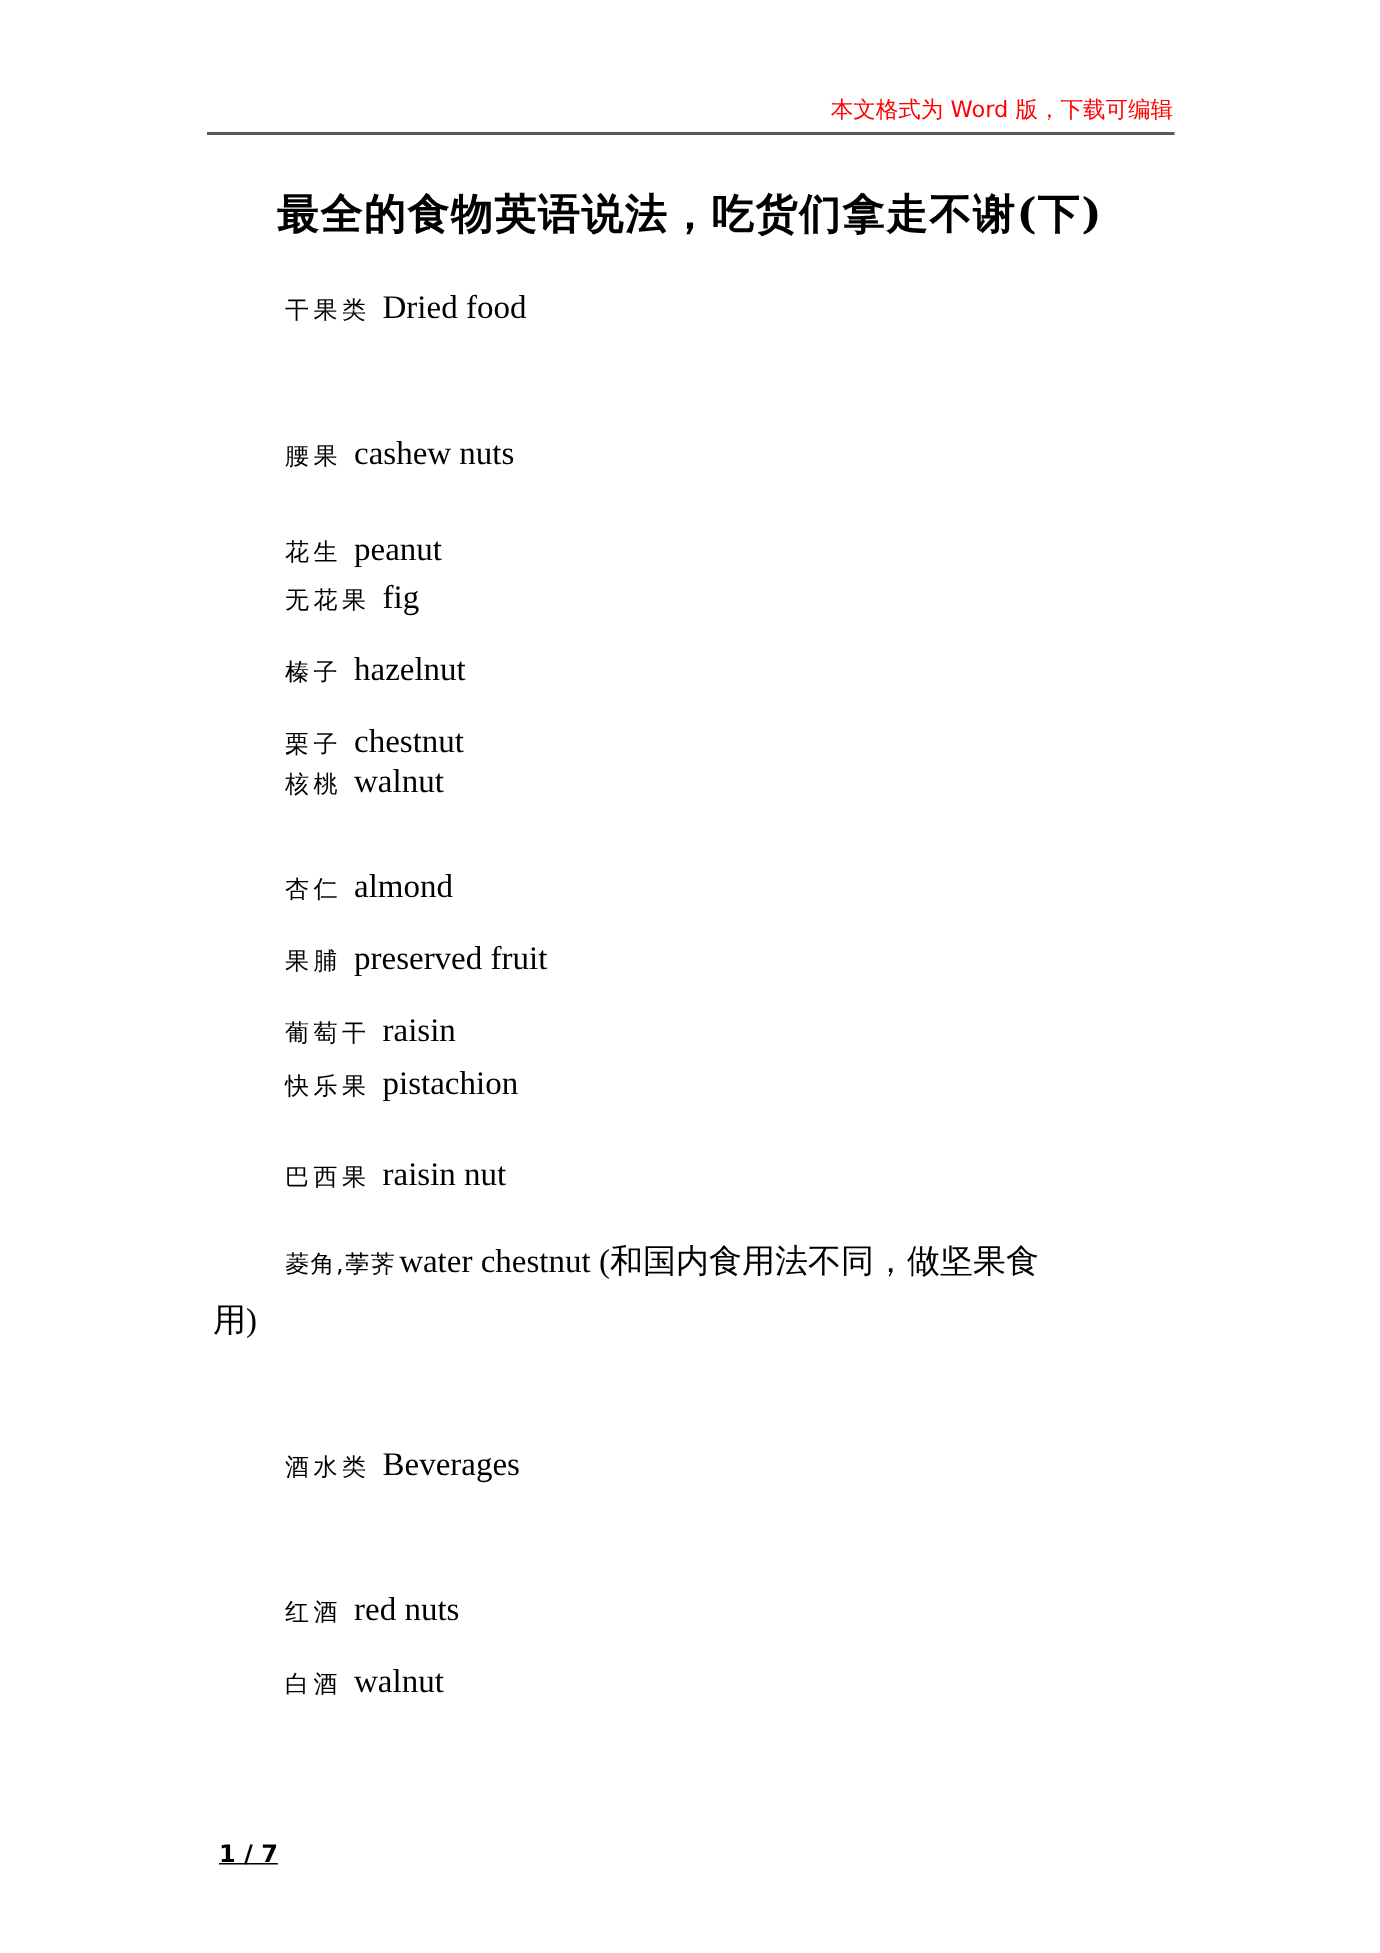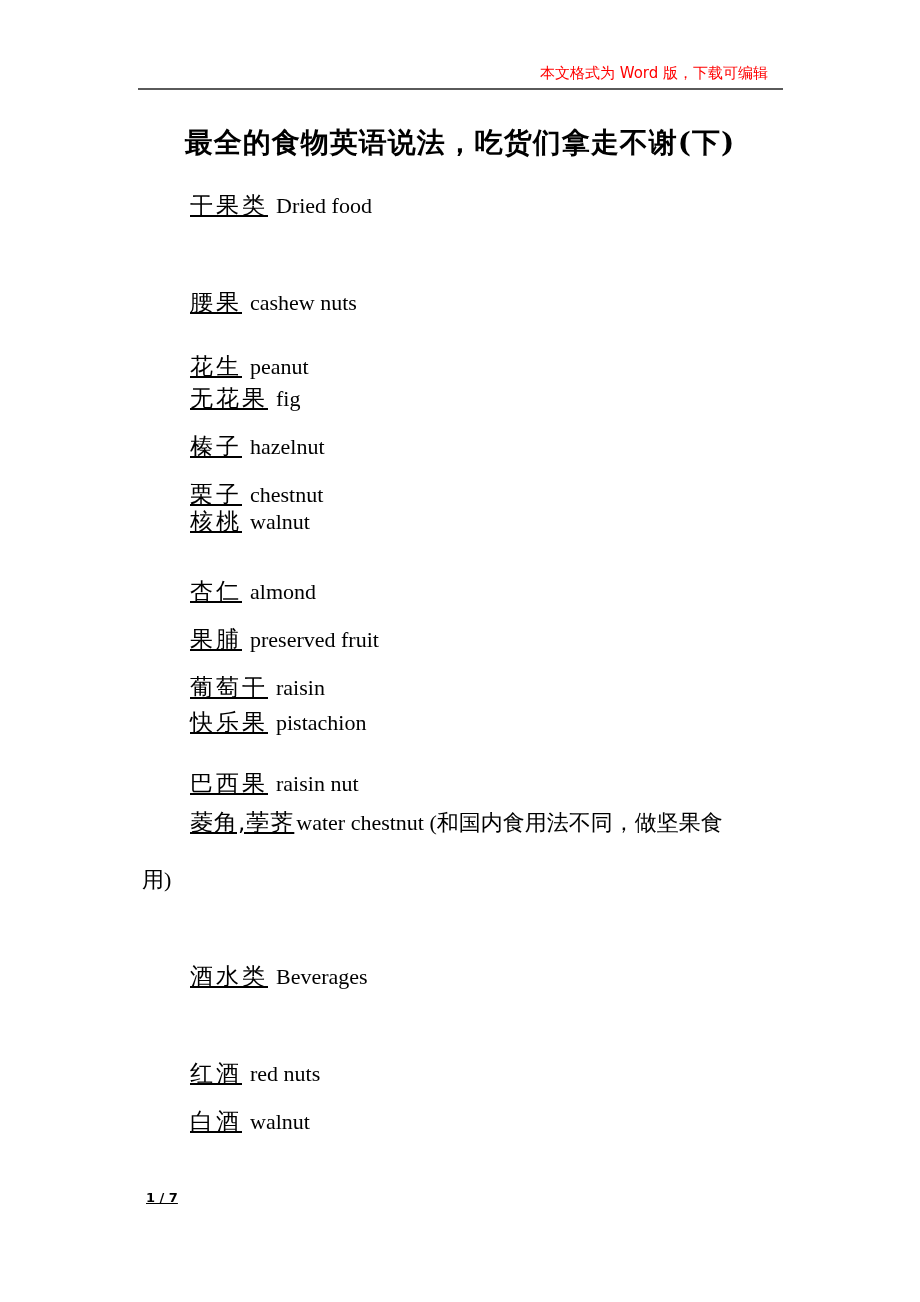--- a/index.html
+++ b/index.html
@@ -5,7 +5,7 @@
     html, body { margin: 0; padding: 0; background: #ffffff; }
     body { width: 920px; height: 1302px; position: relative; overflow: hidden;
            font-family: "Liberation Serif", "DejaVu Serif", serif; color: #000; }
-    .header-note { position: absolute; right: 152px; top: 64px; font-size: 15px;
+    .header-note { position: absolute; right: 138px; top: 64px; font-size: 15px;
                    font-family: "DejaVu Sans", "Liberation Sans", sans-serif; color: #ff0000; white-space: nowrap; }
     .header-rule { position: absolute; left: 138px; top: 88px; width: 645px; height: 2px; background: #5a5a5a; }
     .title { position: absolute; left: 0; width: 920px; top: 124px; text-align: center;

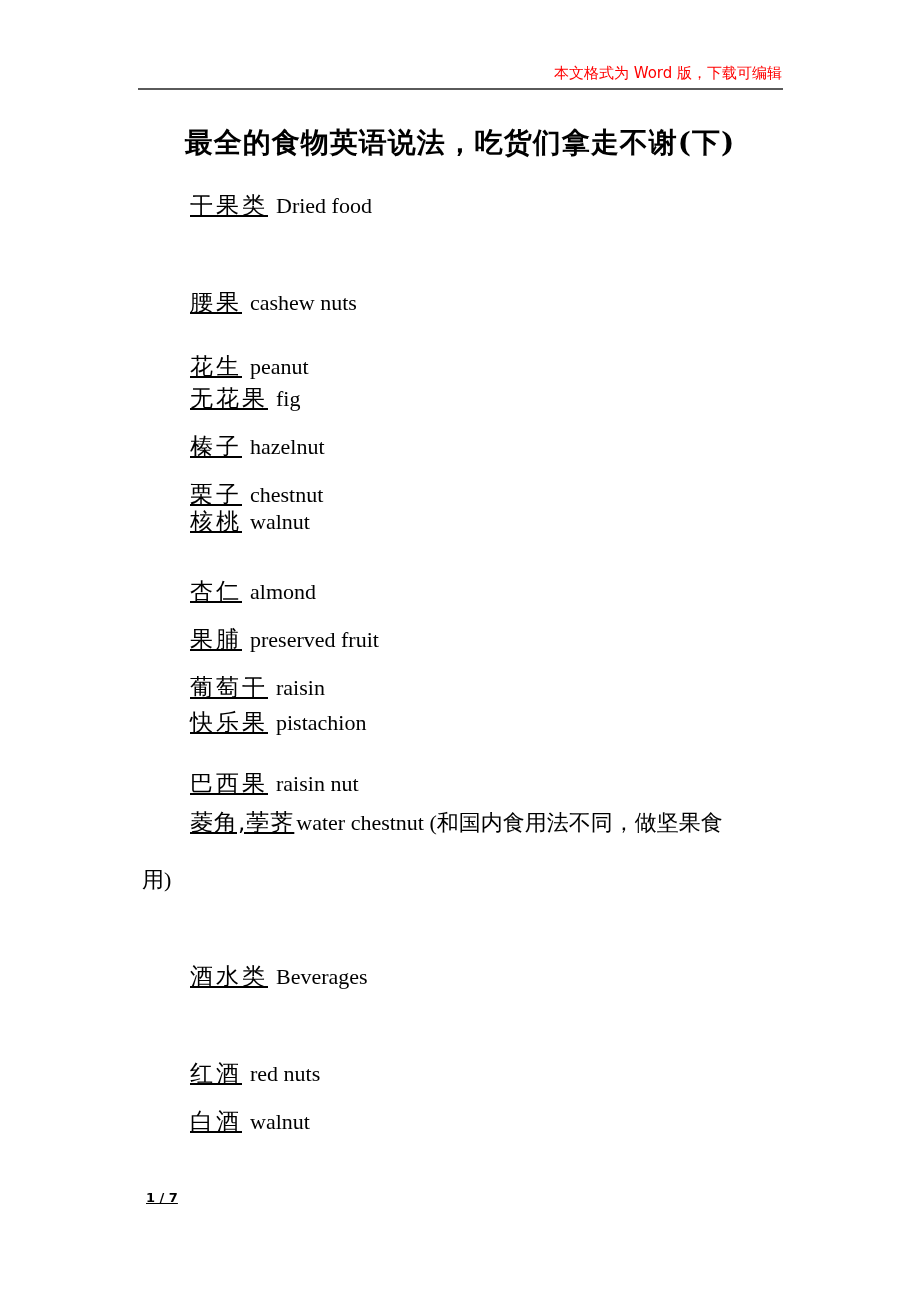--- a/index.html
+++ b/index.html
@@ -12,7 +12,7 @@
              font-size: 28px; font-weight: bold; white-space: nowrap; letter-spacing: 1px;
              font-family: "DejaVu Serif", "Liberation Serif", serif; }
     .line { position: absolute; left: 190px; font-size: 22px; white-space: nowrap; line-height: 28px; }
-    .line .zh { font-family: "DejaVu Sans", sans-serif; font-size: 23px; letter-spacing: 3px; text-decoration: underline; }
+    .line .zh { font-family: "DejaVu Sans", sans-serif; font-size: 16px; letter-spacing: 3px; }
     .line .en { font-family: "Liberation Serif", serif; margin-left: 8px; }
     .wrap-cont { position: absolute; left: 142px; font-size: 22px; white-space: nowrap; line-height: 28px; }
     .page-num { position: absolute; left: 146px; top: 1190px; font-size: 13px; font-weight: bold;

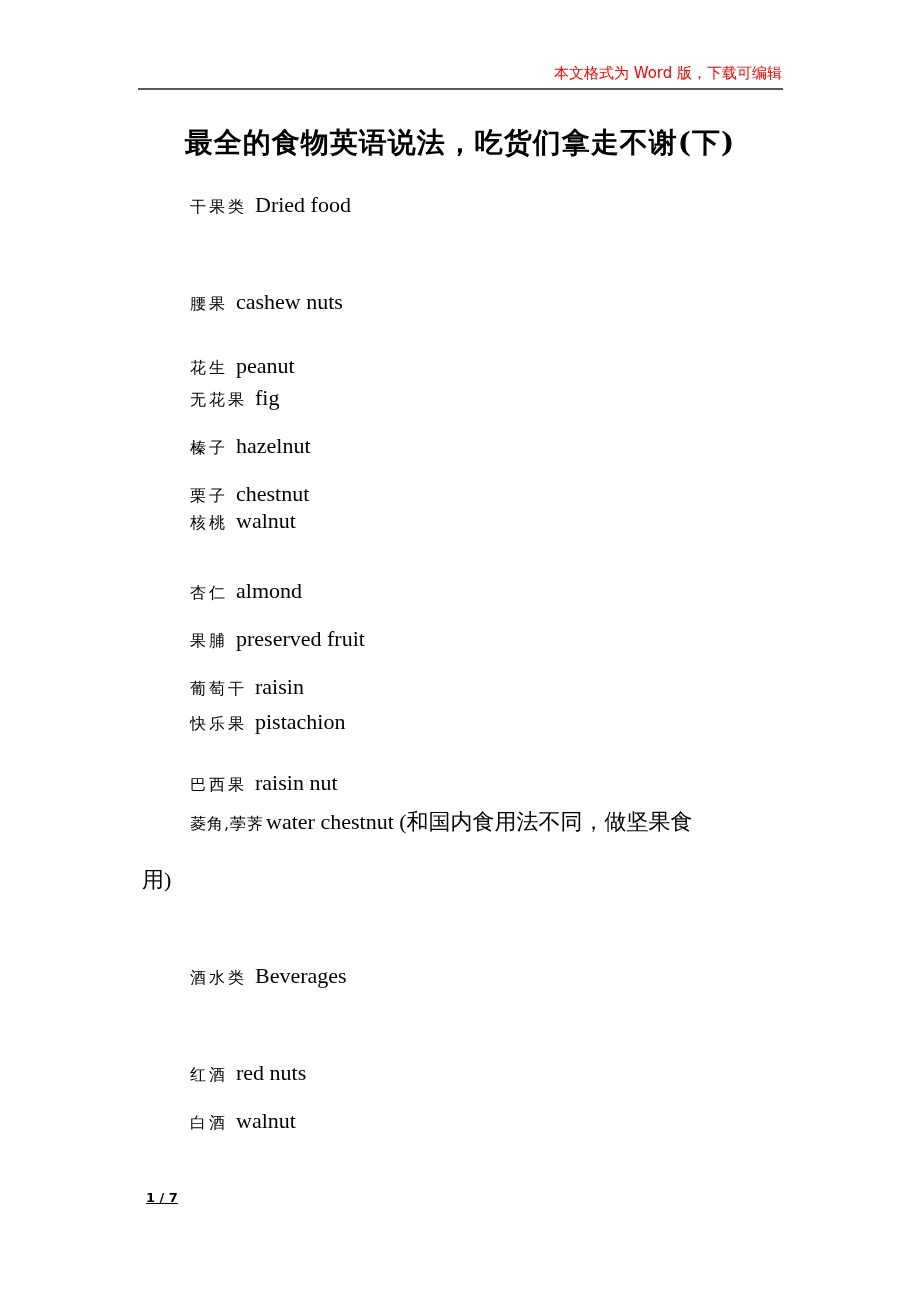--- a/index.html
+++ b/index.html
@@ -41,7 +41,7 @@
 <div class="line" style="top:673px"><span class="zh">葡萄干</span><span class="en">raisin</span></div>
 <div class="line" style="top:708px"><span class="zh">快乐果</span><span class="en">pistachion</span></div>
 <div class="line" style="top:769px"><span class="zh">巴西果</span><span class="en">raisin nut</span></div>
-<div class="line" style="top:808px"><span class="zh" style="letter-spacing:1px">菱角,荸荠</span><span class="en" style="margin-left:2px">water chestnut (和国内食用法不同，做坚果食</span></div>
+<div class="line" style="top:827px"><span class="zh" style="letter-spacing:1px">菱角,荸荠</span><span class="en" style="margin-left:2px">water chestnut (和国内食用法不同，做坚果食</span></div>
 <div class="wrap-cont" style="top:866px">用)</div>
 
 <div class="line" style="top:962px">

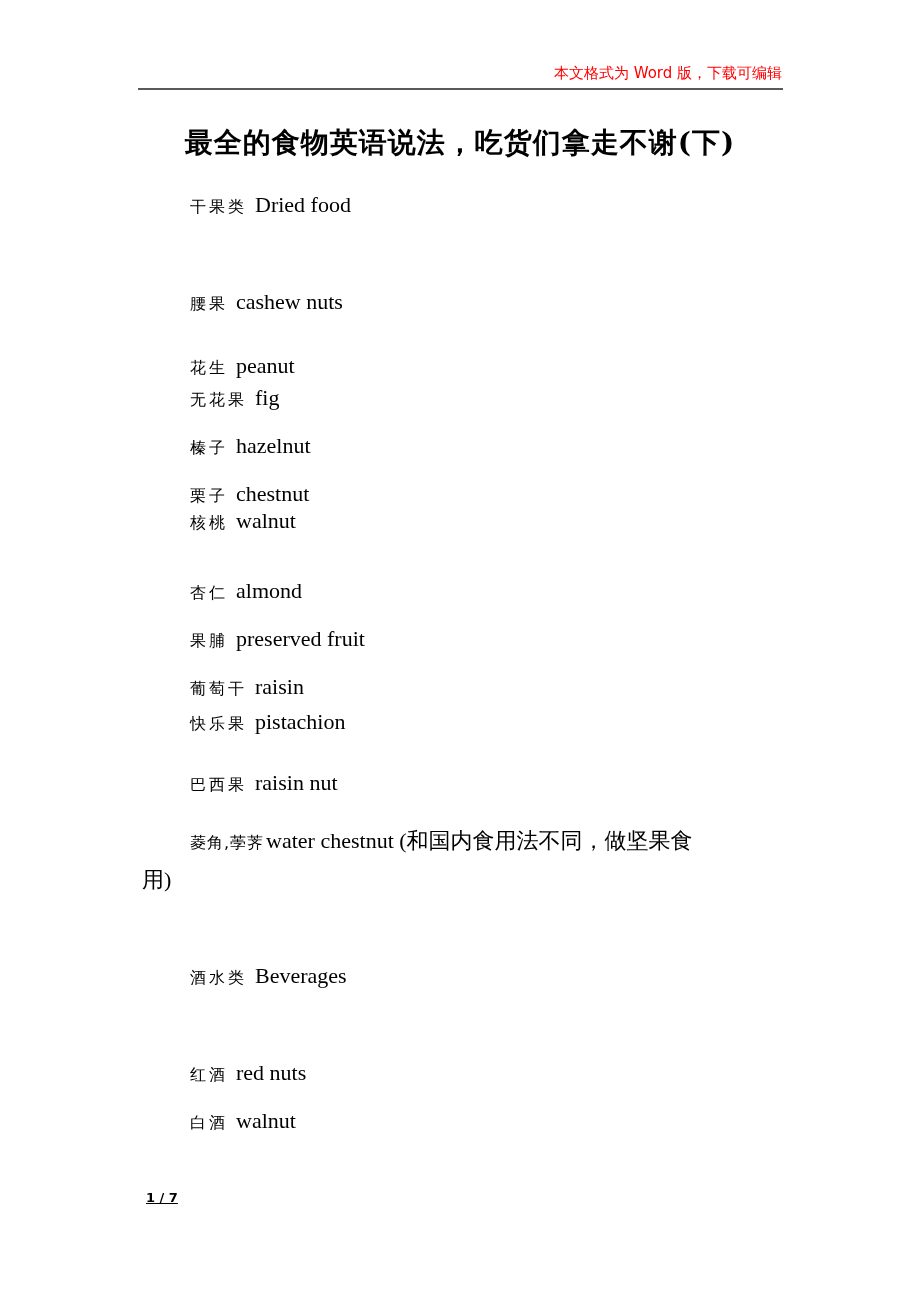--- a/index.html
+++ b/index.html
@@ -15,7 +15,7 @@
     .line .zh { font-family: "DejaVu Sans", sans-serif; font-size: 16px; letter-spacing: 3px; }
     .line .en { font-family: "Liberation Serif", serif; margin-left: 8px; }
     .wrap-cont { position: absolute; left: 142px; font-size: 22px; white-space: nowrap; line-height: 28px; }
-    .page-num { position: absolute; left: 146px; top: 1190px; font-size: 13px; font-weight: bold;
+    .page-num { position: absolute; left: 146px; top: 1226px; font-size: 16px; font-weight: bold;
                 font-family: "DejaVu Sans", "Liberation Sans", sans-serif; text-decoration: underline; }
   </style>
 </head>

